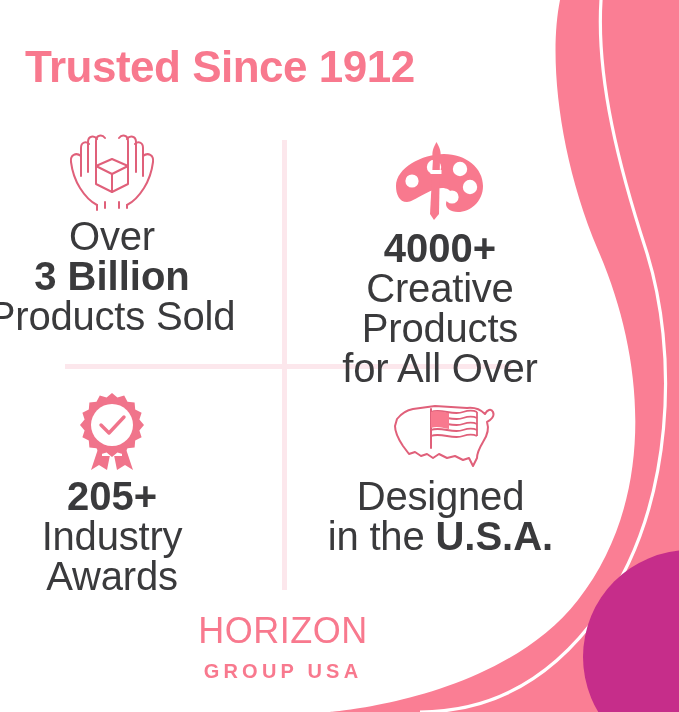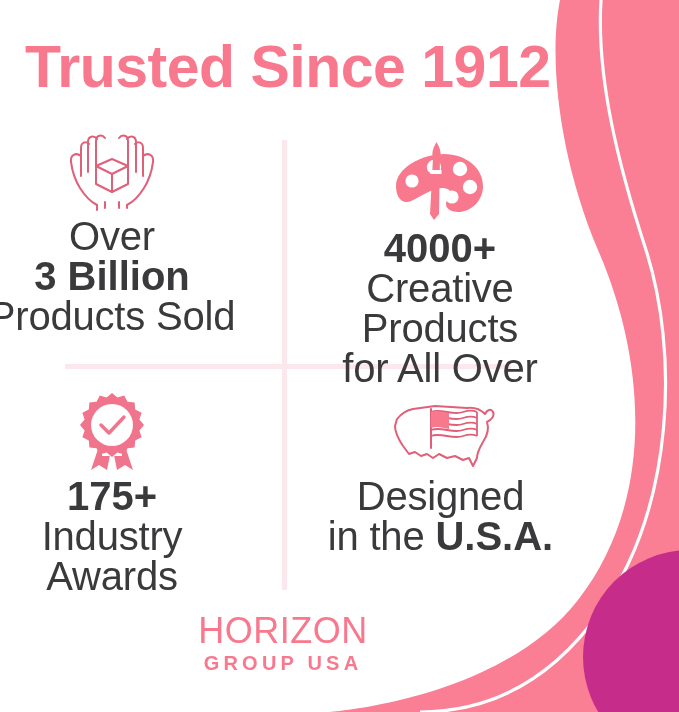--- a/index.html
+++ b/index.html
@@ -15,7 +15,7 @@
   
   .title{
     position:absolute;left:25px;top:36px;width:560px;
-    font-size:59px;line-height:62px;font-weight:bold;
+    font-size:44px;line-height:62px;font-weight:bold;
     letter-spacing:-0.5px;color:#F8798E;white-space:nowrap;
   }
 

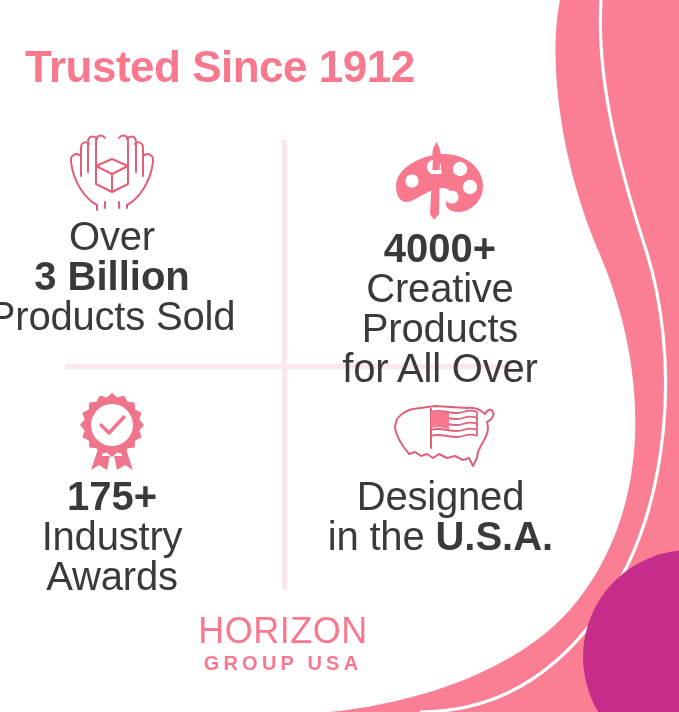--- a/index.html
+++ b/index.html
@@ -155,7 +155,7 @@
       </svg>
     </div>
     <div class="q-text">
-      <div><b>175+</b><span> Industry</span></div>
+      <div><b>205+</b><span> Industry</span></div>
       <div>Awards</div>
     </div>
   </div>

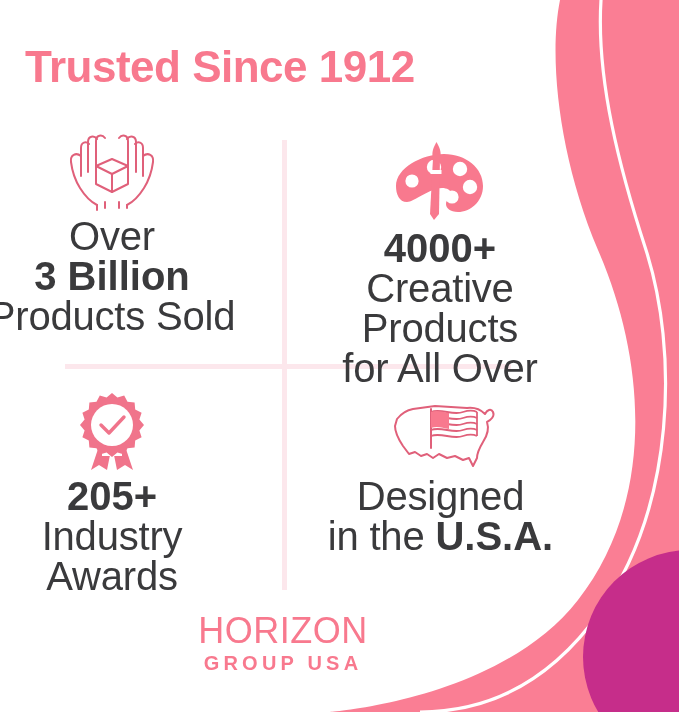--- a/index.html
+++ b/index.html
@@ -45,7 +45,7 @@
   }
   .logo-sub{
     font-size:20px;font-weight:bold;color:#F8798E;letter-spacing:4.2px;
-    line-height:22px;margin-top:2px;
+    line-height:22px;margin-top:10px;
   }
 </style>
 </head>

